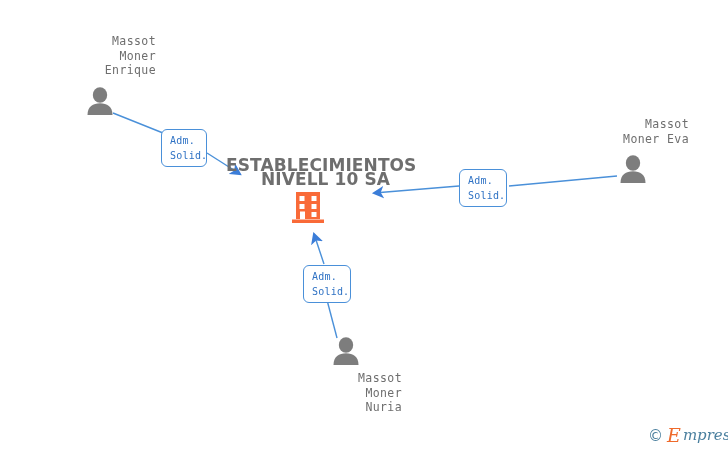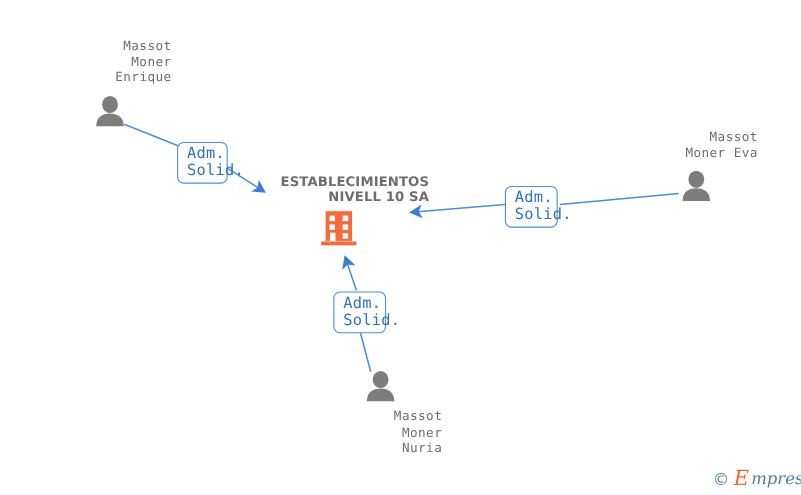--- a/index.html
+++ b/index.html
@@ -45,7 +45,7 @@
     background:#ffffff;
     color:#2f72c4;
     font-family:"DejaVu Sans Mono", monospace;
-    font-size:14px;
+    font-size:10px;
     line-height:15px;
     padding:3px 7px 3px 8px;
     text-align:left;

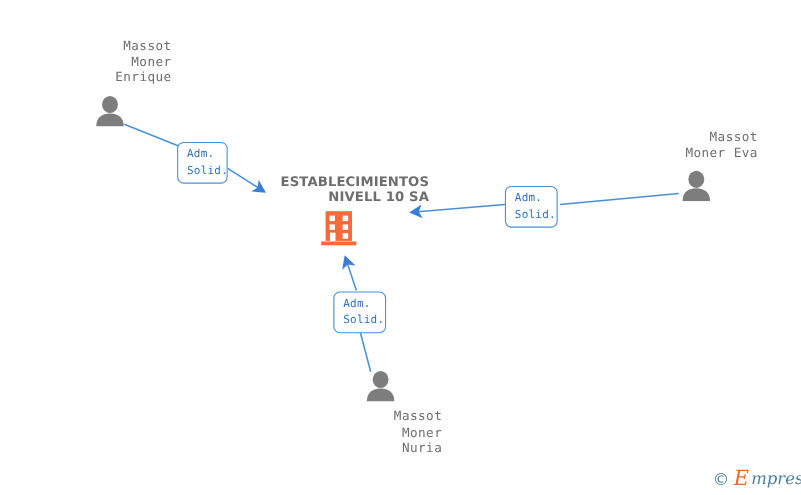--- a/index.html
+++ b/index.html
@@ -27,7 +27,7 @@
   .company-label{
     color:#6e6e6e;
     font-weight:bold;
-    font-size:12px;
+    font-size:17px;
     line-height:14px;
     letter-spacing:0.1px;
     white-space:pre-line;

